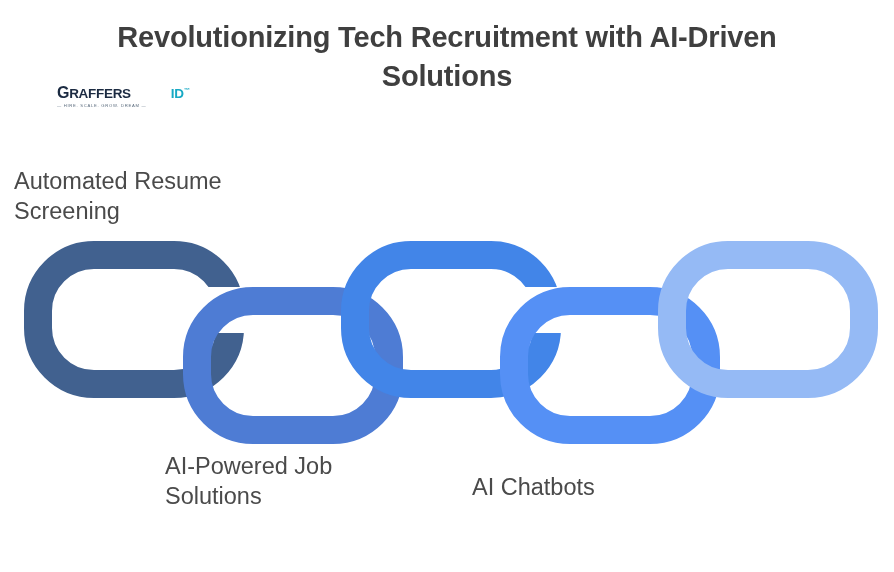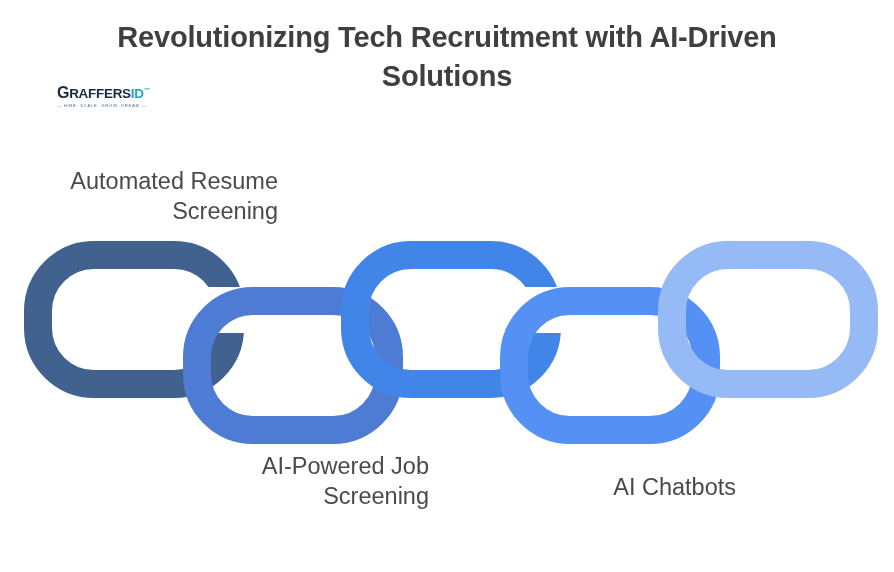--- a/index.html
+++ b/index.html
@@ -55,7 +55,7 @@
     font-family: "Liberation Sans", sans-serif;
   }
   .logo-word .g-cap { font-size: 16px; }
-  .logo-word .id { color: #17a9c4; }
+  .logo-word .id { color: #17a9c4; padding-left: 40px; }
   .logo-word .tm {
     font-size: 6px;
     vertical-align: super;

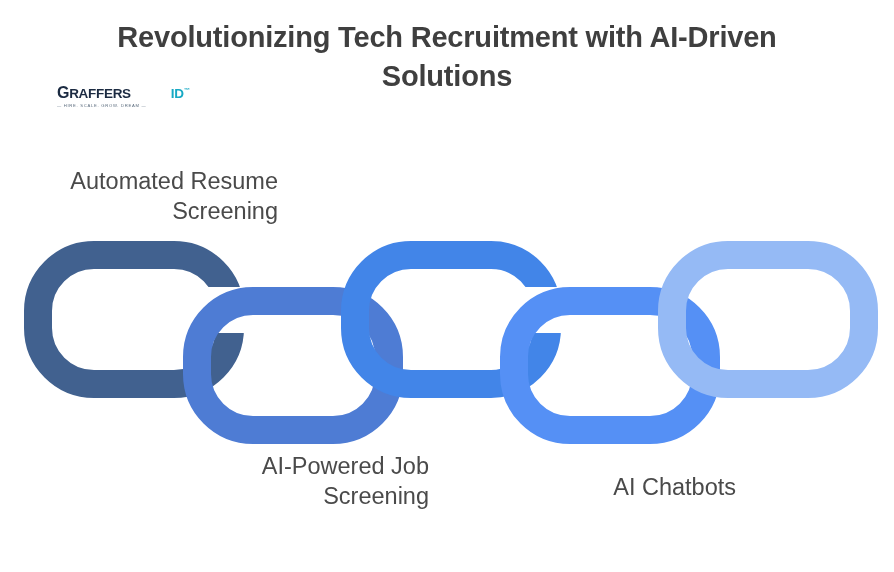--- a/index.html
+++ b/index.html
@@ -83,7 +83,7 @@
   
   .label {
     position: absolute;
-    text-align: right;
+    text-align: left;
     font-size: 23.5px;
     line-height: 1.29;
     color: #4a4a4a;

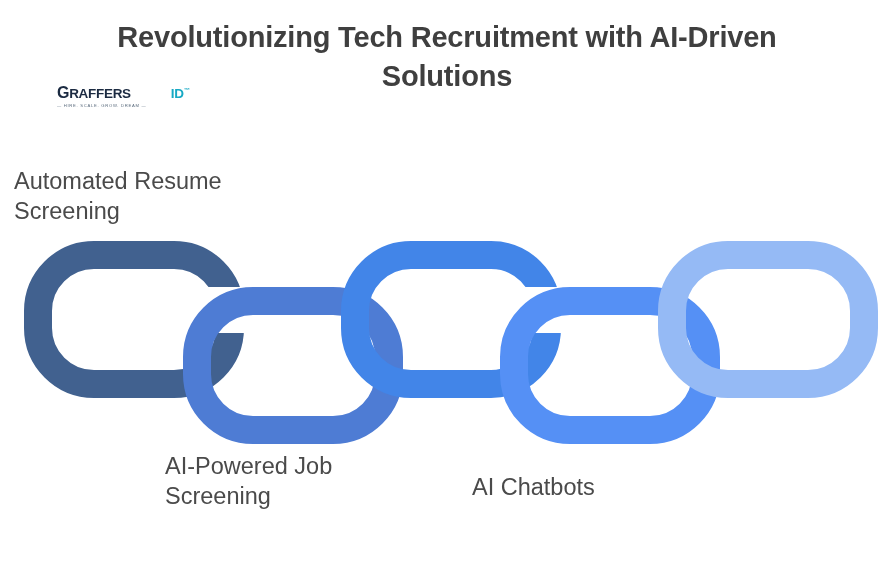--- a/index.html
+++ b/index.html
@@ -141,7 +141,7 @@
   </svg>
 
   <div class="label label-1">Automated Resume Screening</div>
-  <div class="label label-2">AI-Powered Job Screening</div>
+  <div class="label label-2">AI-Powered Job Solutions</div>
   <div class="label label-4">AI Chatbots</div>
 
 </div>

